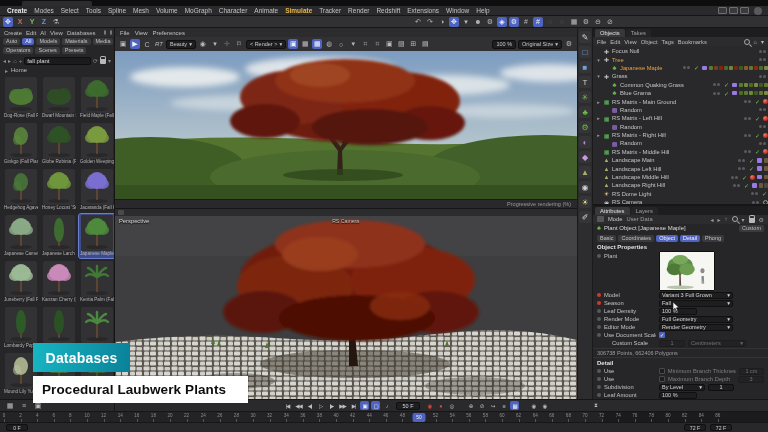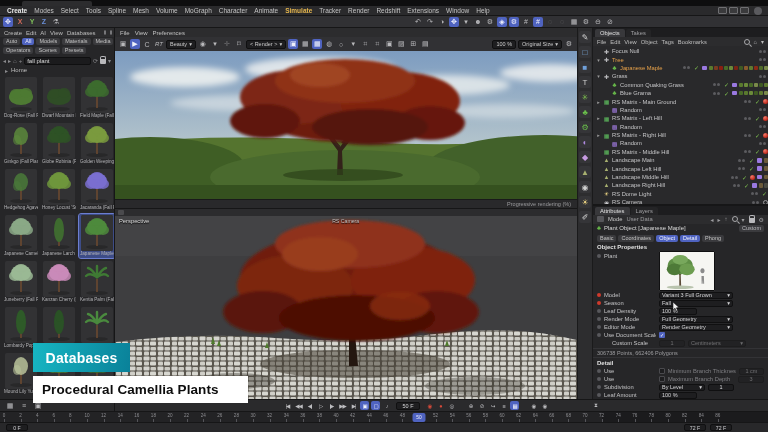--- a/index.html
+++ b/index.html
@@ -1208,7 +1208,7 @@
   </div>
 
   <div class="badge">Databases</div>
-  <div class="banner">Procedural Camellia Plants</div>
+  <div class="banner">Procedural Laubwerk Plants</div>
 </div>
 
 </body></html>

